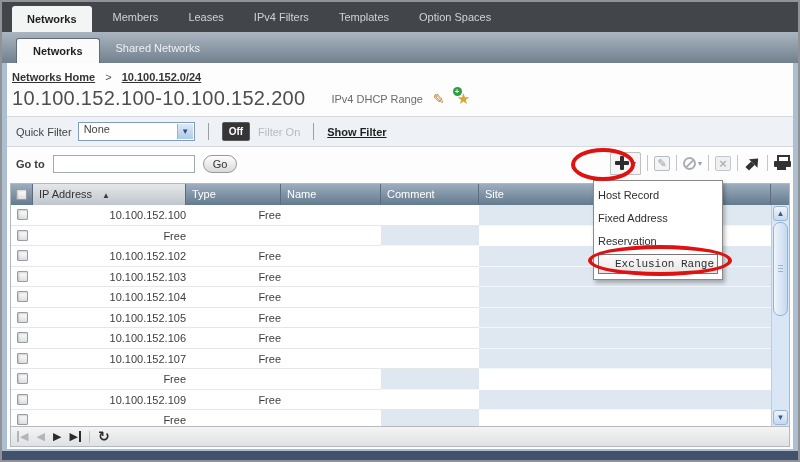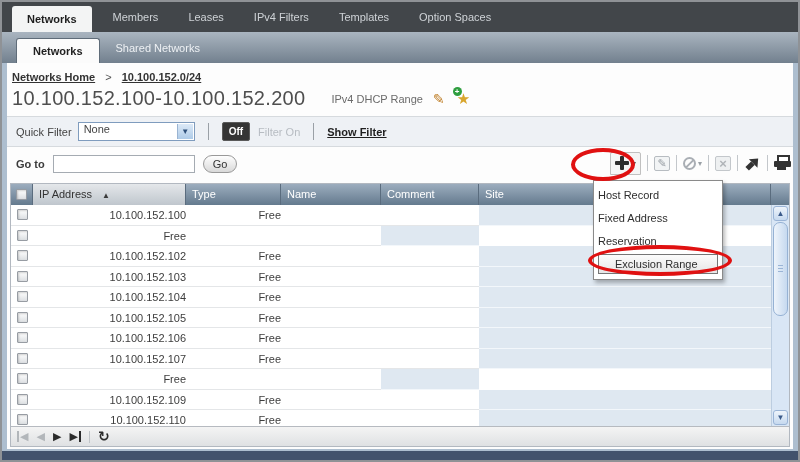--- a/index.html
+++ b/index.html
@@ -109,7 +109,7 @@
   .menu{position:absolute;left:586px;top:117px;width:130px;background:#fff;border:1px solid #8a8a8a;
     box-shadow:2px 3px 4px rgba(0,0,0,.28);padding:3px 0;z-index:5;}
   .mi{height:23px;line-height:23px;font-size:11px;color:#2e2e2e;padding-left:4px;cursor:pointer;white-space:nowrap;}
-  .mi-boxed{height:23px;padding:1px 4px;cursor:pointer;}
+  .mi-boxed{height:23px;padding:1px 4px;cursor:pointer;font-family:Liberation Mono, monospace;}
   .mi-boxed span{display:block;height:20px;line-height:18px;font-size:11px;color:#2e2e2e;padding-left:16px;
     border:1px solid #767676;background:linear-gradient(#fcfcfc,#e6e6e6);white-space:nowrap;}
   

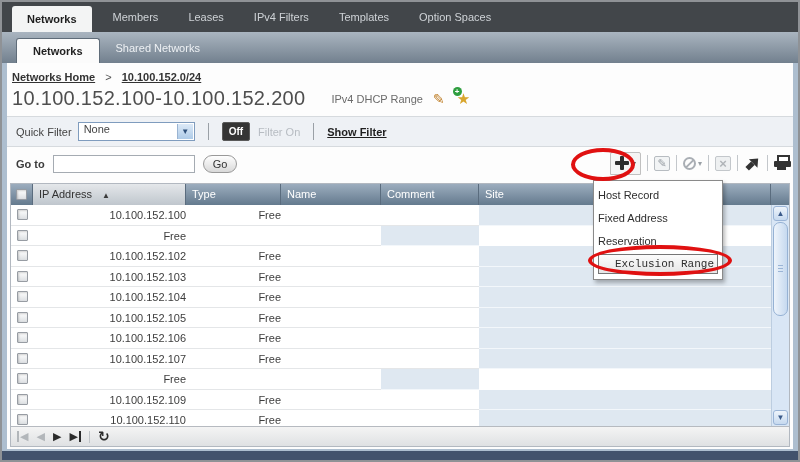--- a/index.html
+++ b/index.html
@@ -330,7 +330,6 @@
             <div class="cell cbc">
                 <span class="cb"></span>
               </div>
-            <div class="cell">10.100.152.110</div>
             <div class="cell">Free</div>
             <div class="cell"></div>
             <div class="cell"></div>

